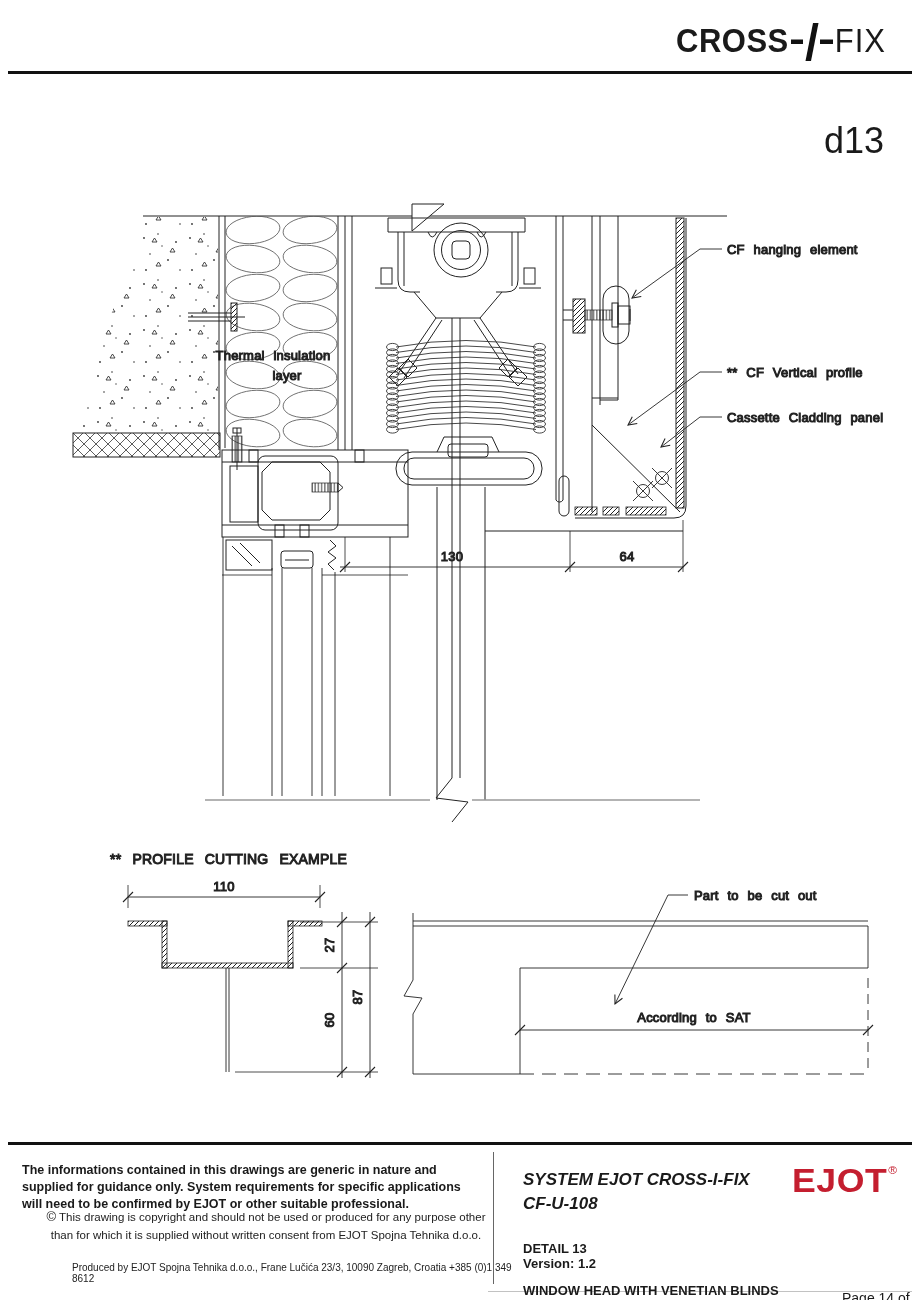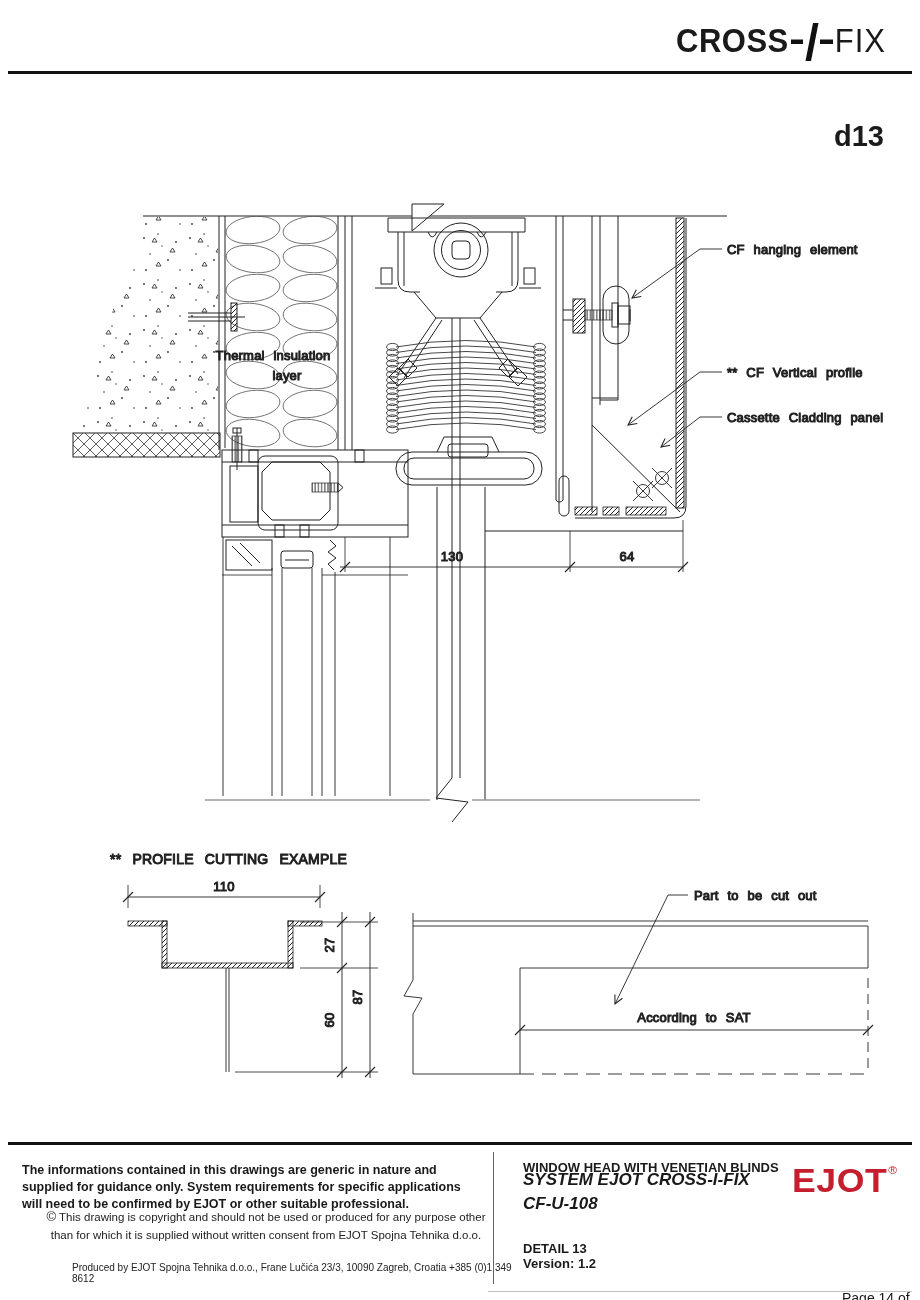--- a/index.html
+++ b/index.html
@@ -11,7 +11,7 @@
   .brand .b2{font-size:31px;font-weight:400;letter-spacing:1px;transform:scaleY(1.05);}
   .brand svg{margin:0 2px;}
   .rule-top{position:absolute;top:71px;left:8px;width:904px;height:3px;background:#111;}
-  .dcode{position:absolute;top:120px;right:36px;font-size:29px;font-weight:700;}
+  .dcode{position:absolute;top:120px;right:36px;font-size:36px;font-weight:400;}
   
   .draw{position:absolute;left:0;top:0;width:920px;height:1140px;}
   .draw text{font-family:"Liberation Sans",sans-serif;font-size:13px;fill:#1a1a1a;word-spacing:5px;letter-spacing:.2px;}

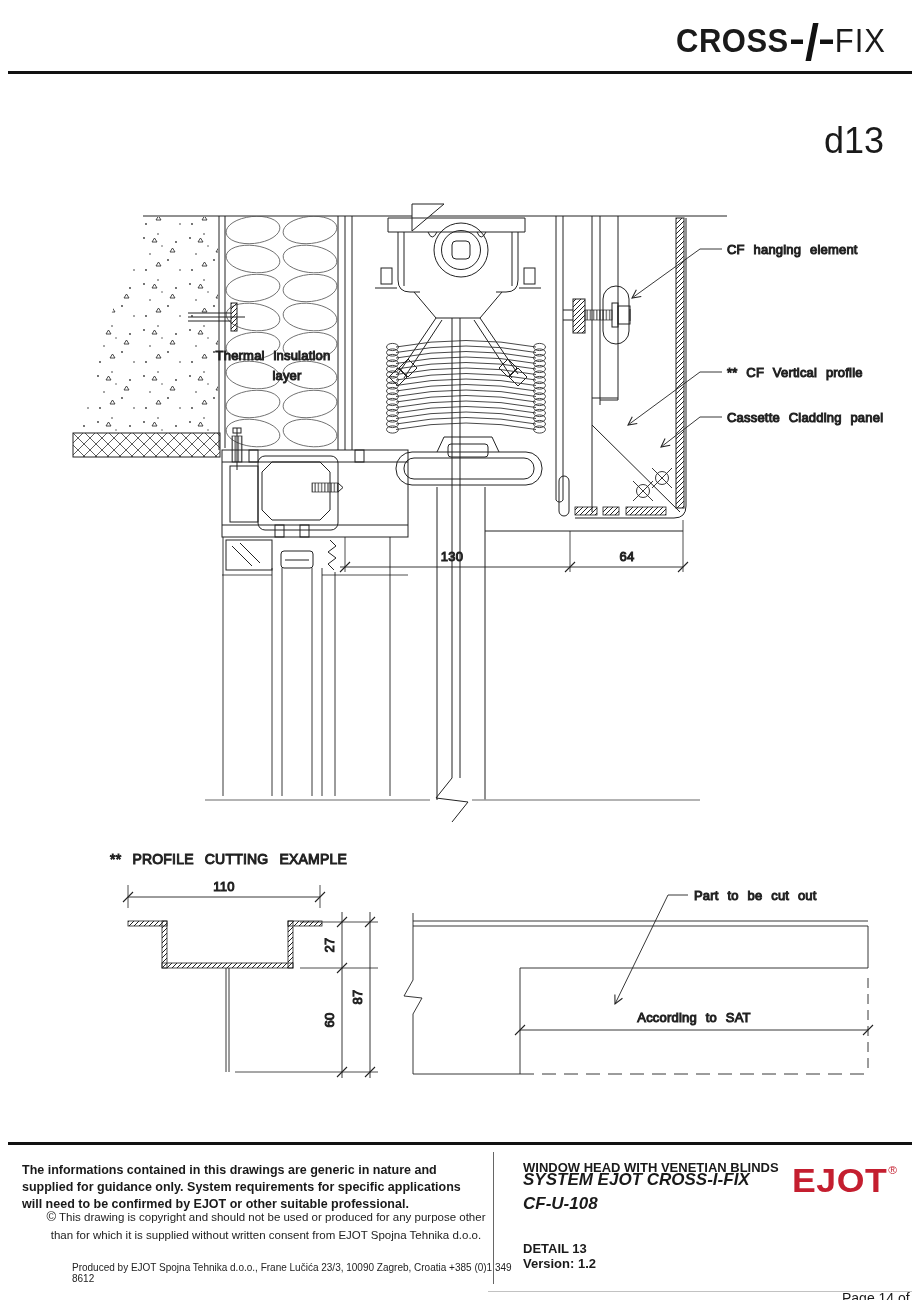--- a/index.html
+++ b/index.html
@@ -25,7 +25,7 @@
   .f-copy .cic{font-size:13px;margin-right:3px;}
   .f-produced{position:absolute;top:1262px;left:38px;width:460px;font-size:10px;color:#222;margin-left:34px;}
   .f-sys{position:absolute;top:1168px;left:523px;font-size:17px;font-weight:700;line-height:1.4;font-style:italic;}
-  .f-title{position:absolute;top:1160px;left:523px;font-size:13px;font-weight:700;}
+  .f-title{position:absolute;top:1283px;left:523px;font-size:13px;font-weight:700;}
   .f-detail{position:absolute;top:1234px;left:523px;font-size:13px;font-weight:700;margin-top:7px;}
   .f-version{position:absolute;top:1256px;left:523px;font-size:13px;font-weight:700;}
   .ejot{position:absolute;top:1162px;left:792px;font-size:33px;font-weight:800;letter-spacing:.5px;

